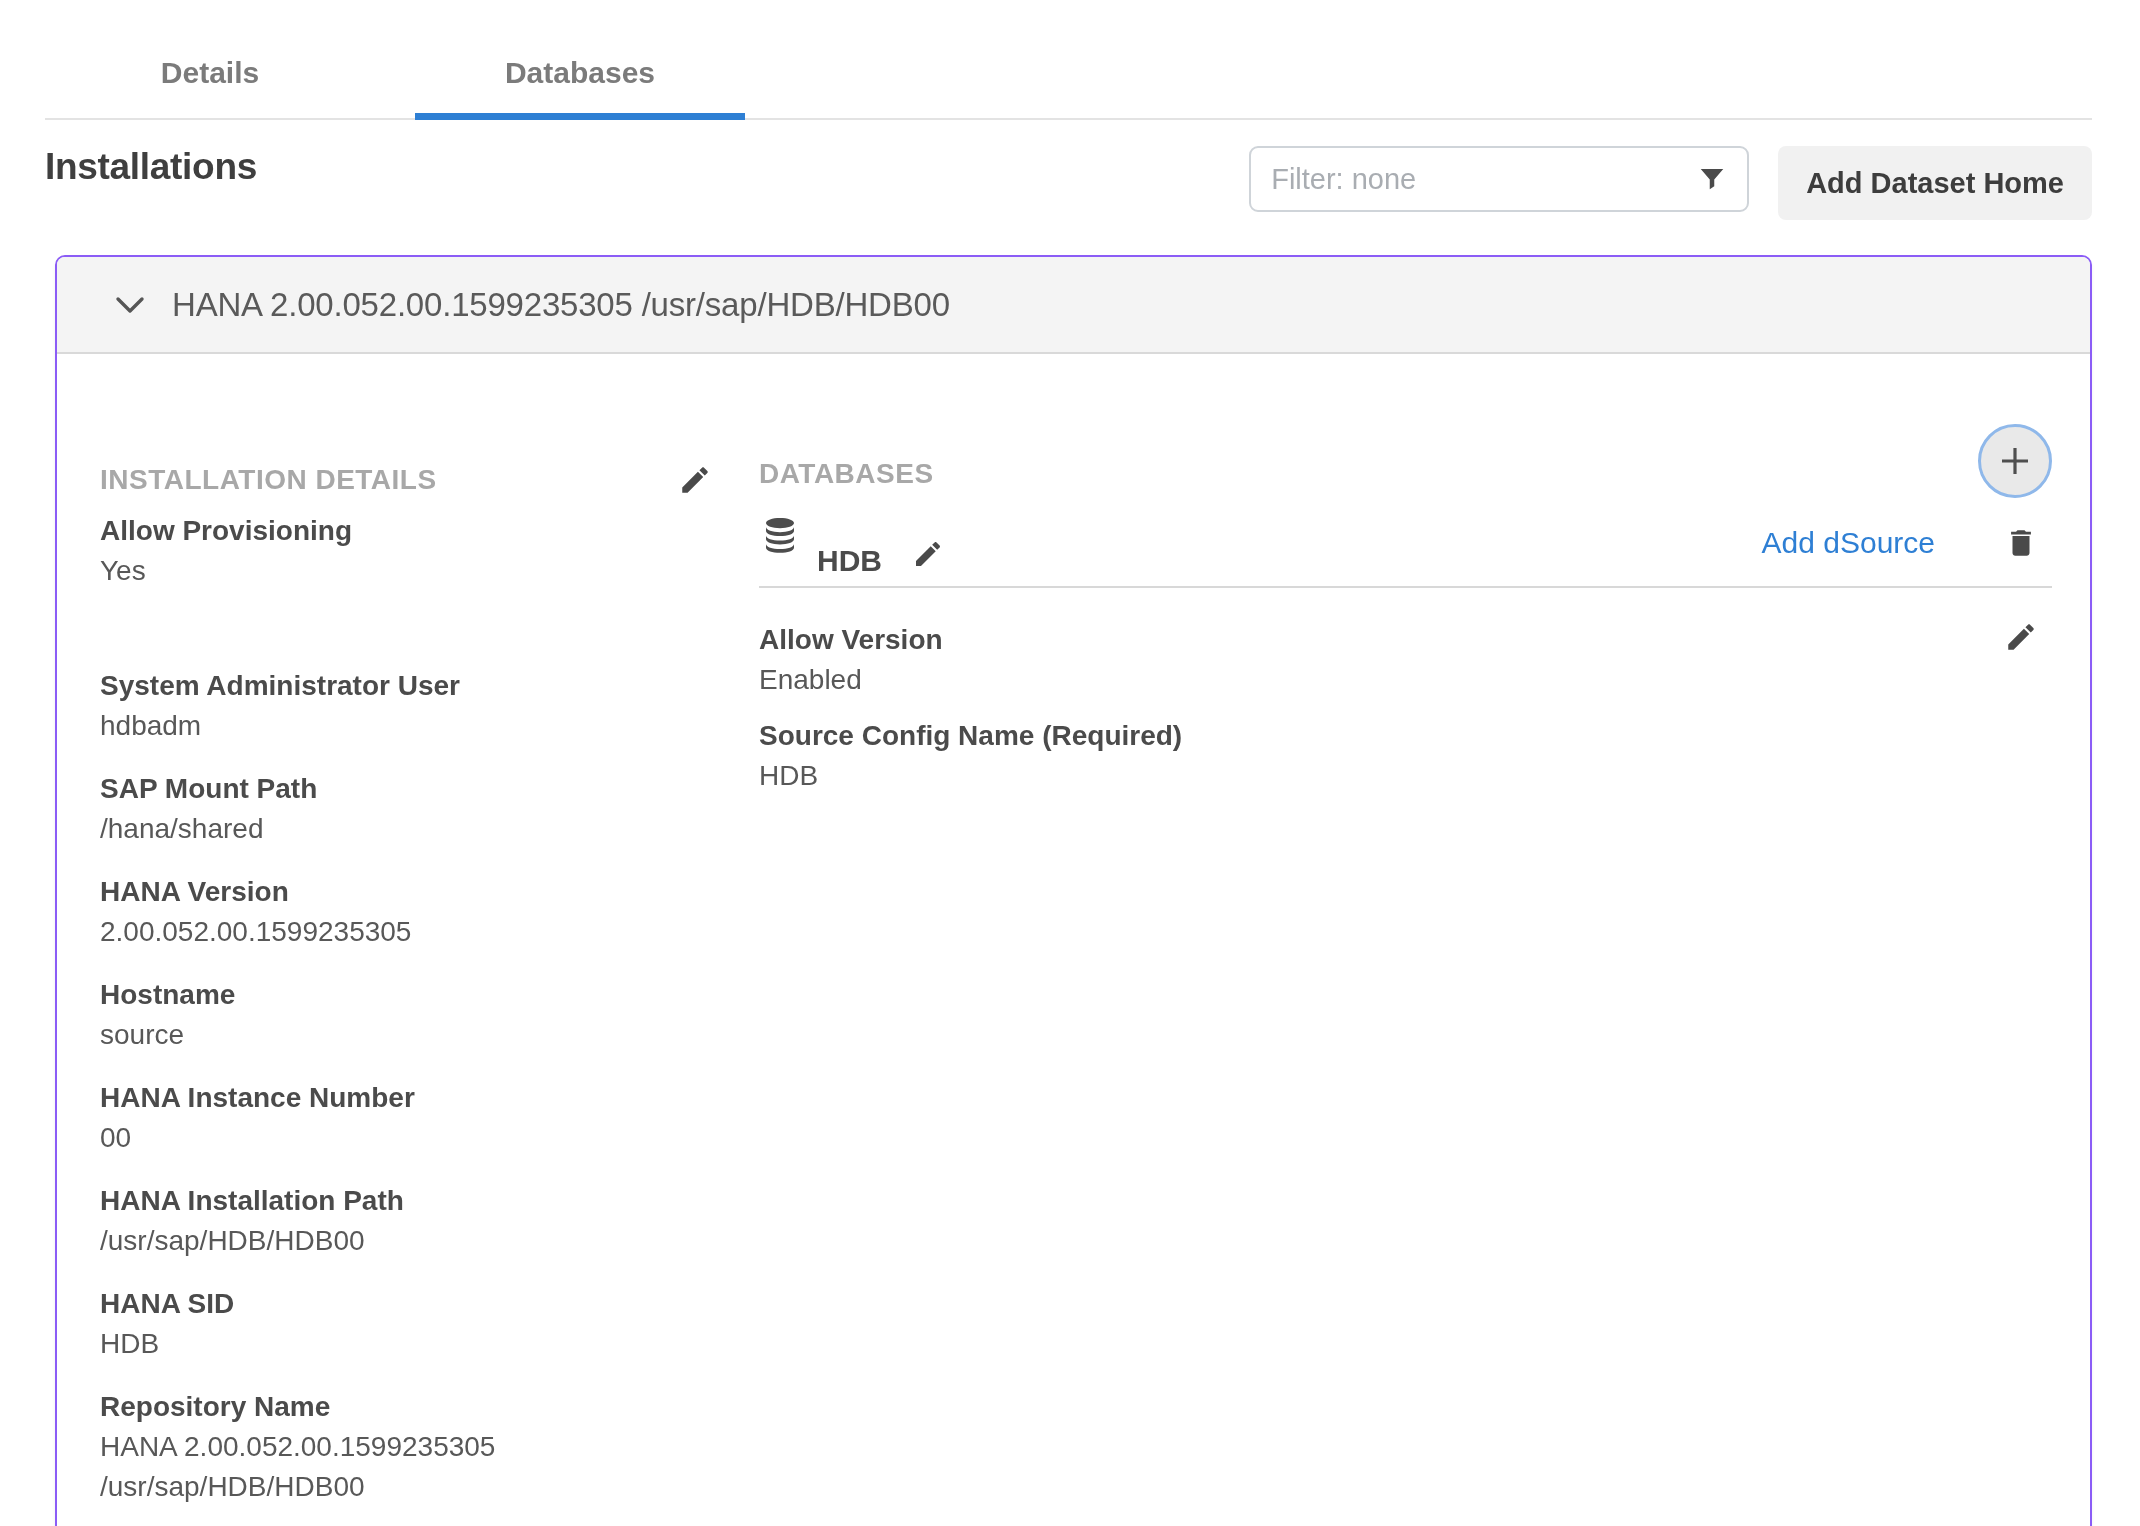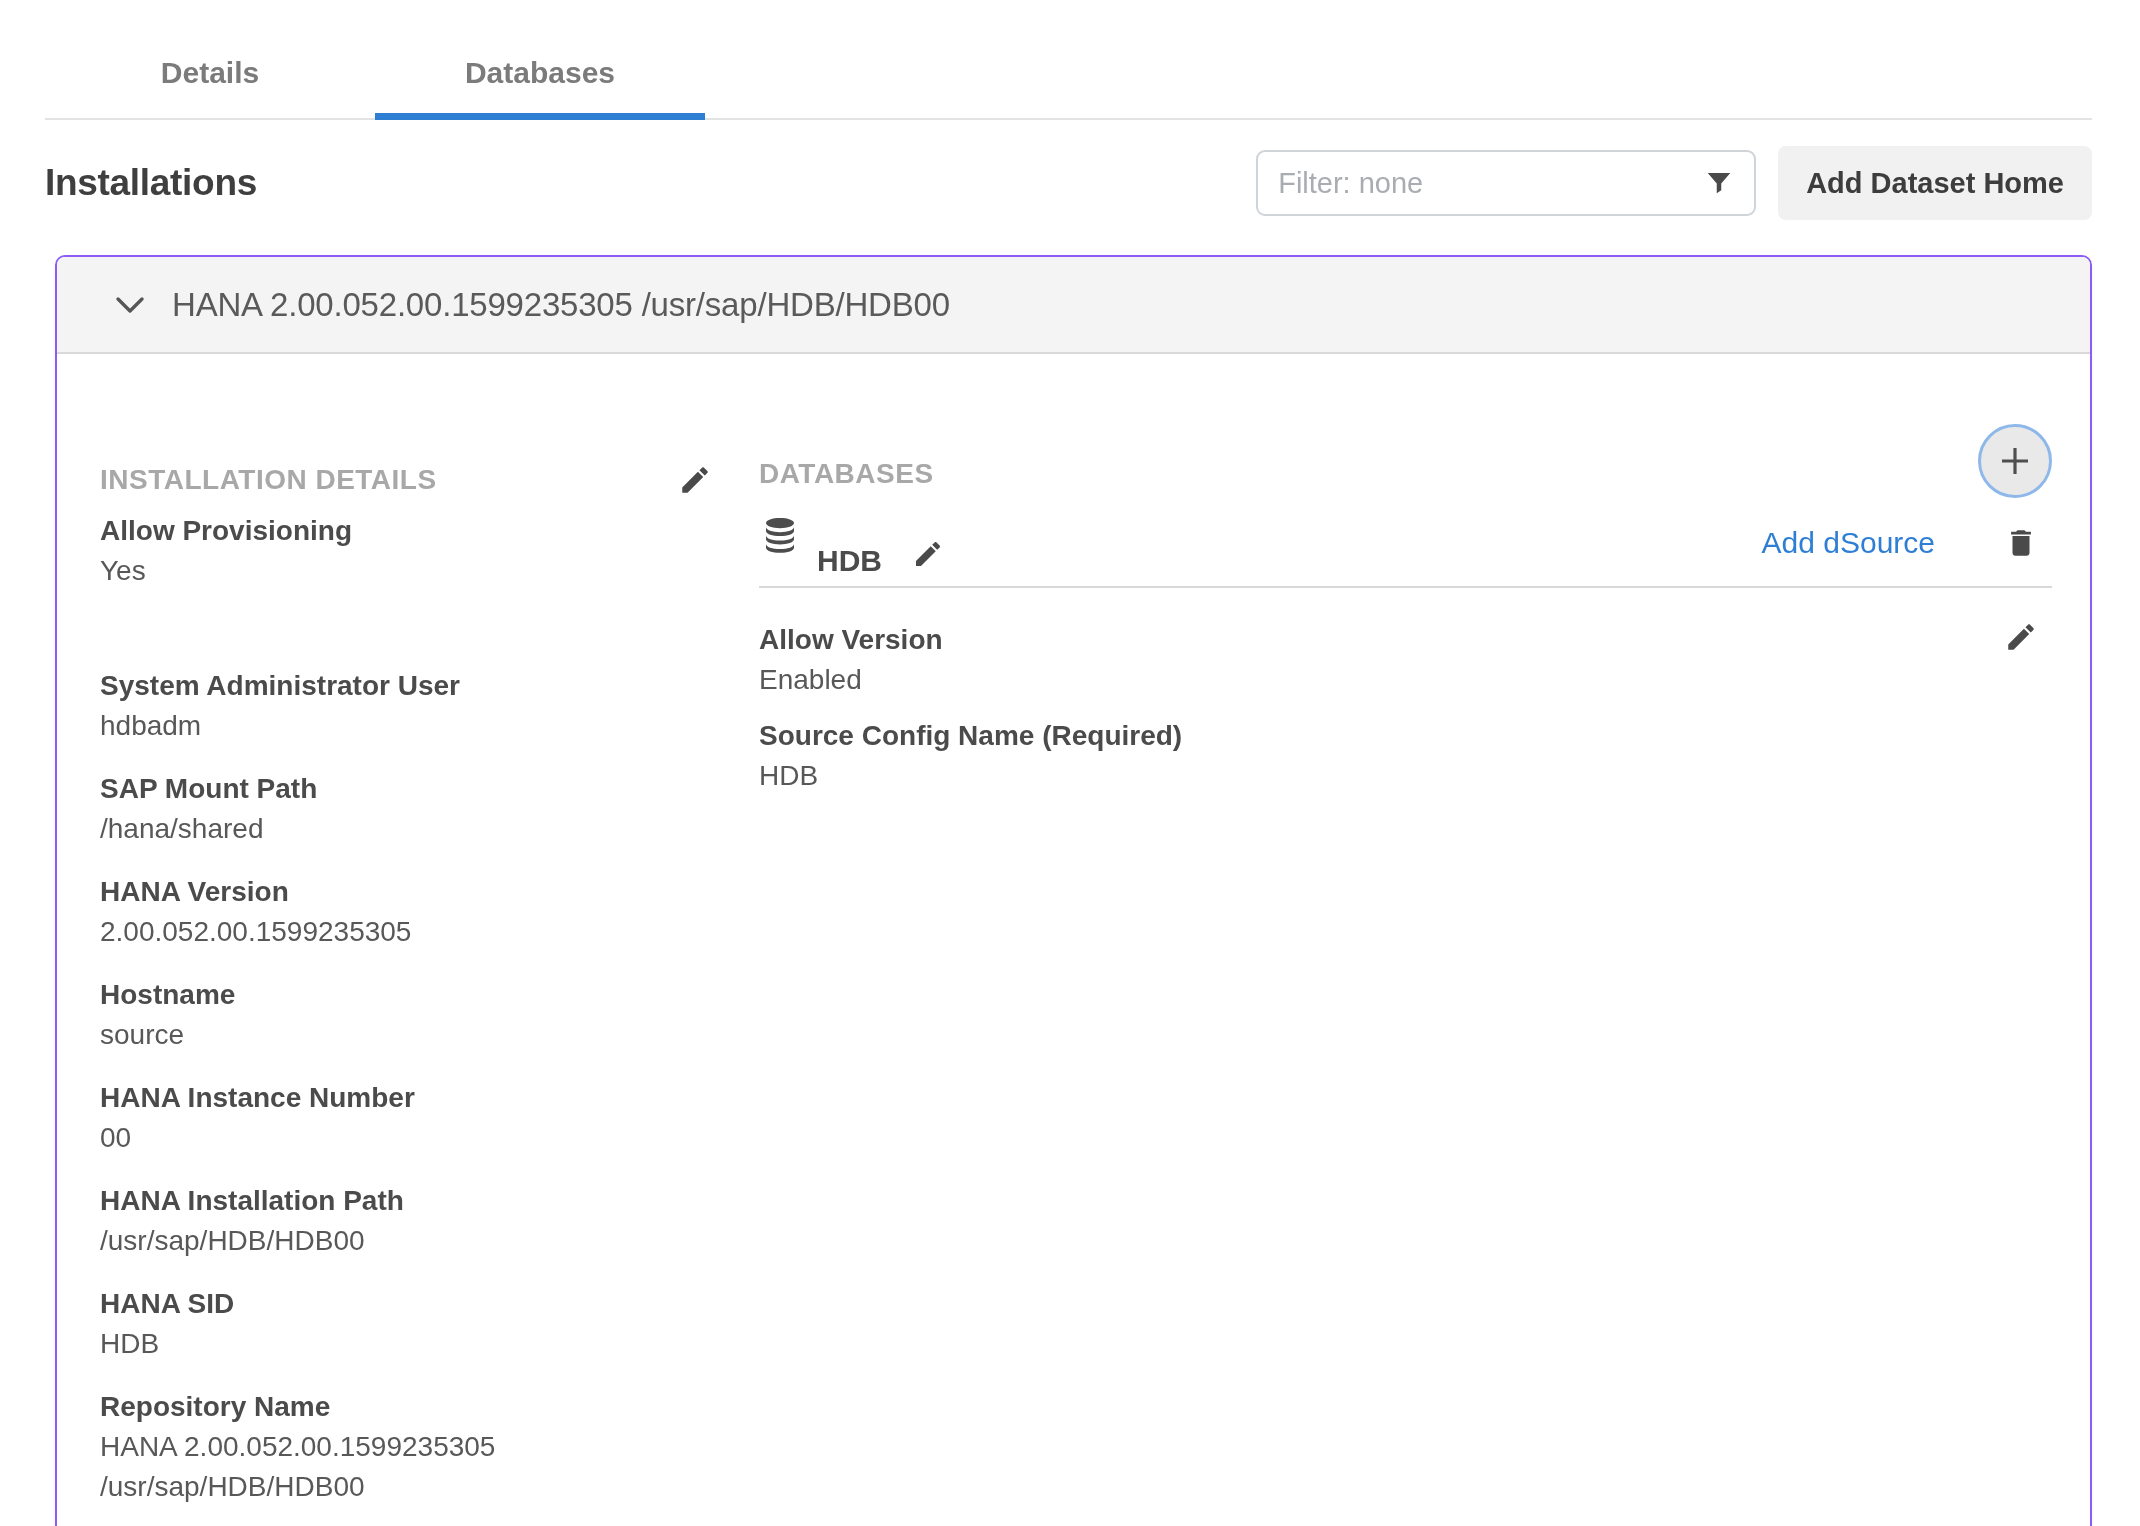--- a/index.html
+++ b/index.html
@@ -16,6 +16,7 @@
     border-bottom:2px solid #e3e3e3;
     display:flex;
     height:82px;
+    gap:40px;
   }
   .tab {
     width:330px; text-align:center;

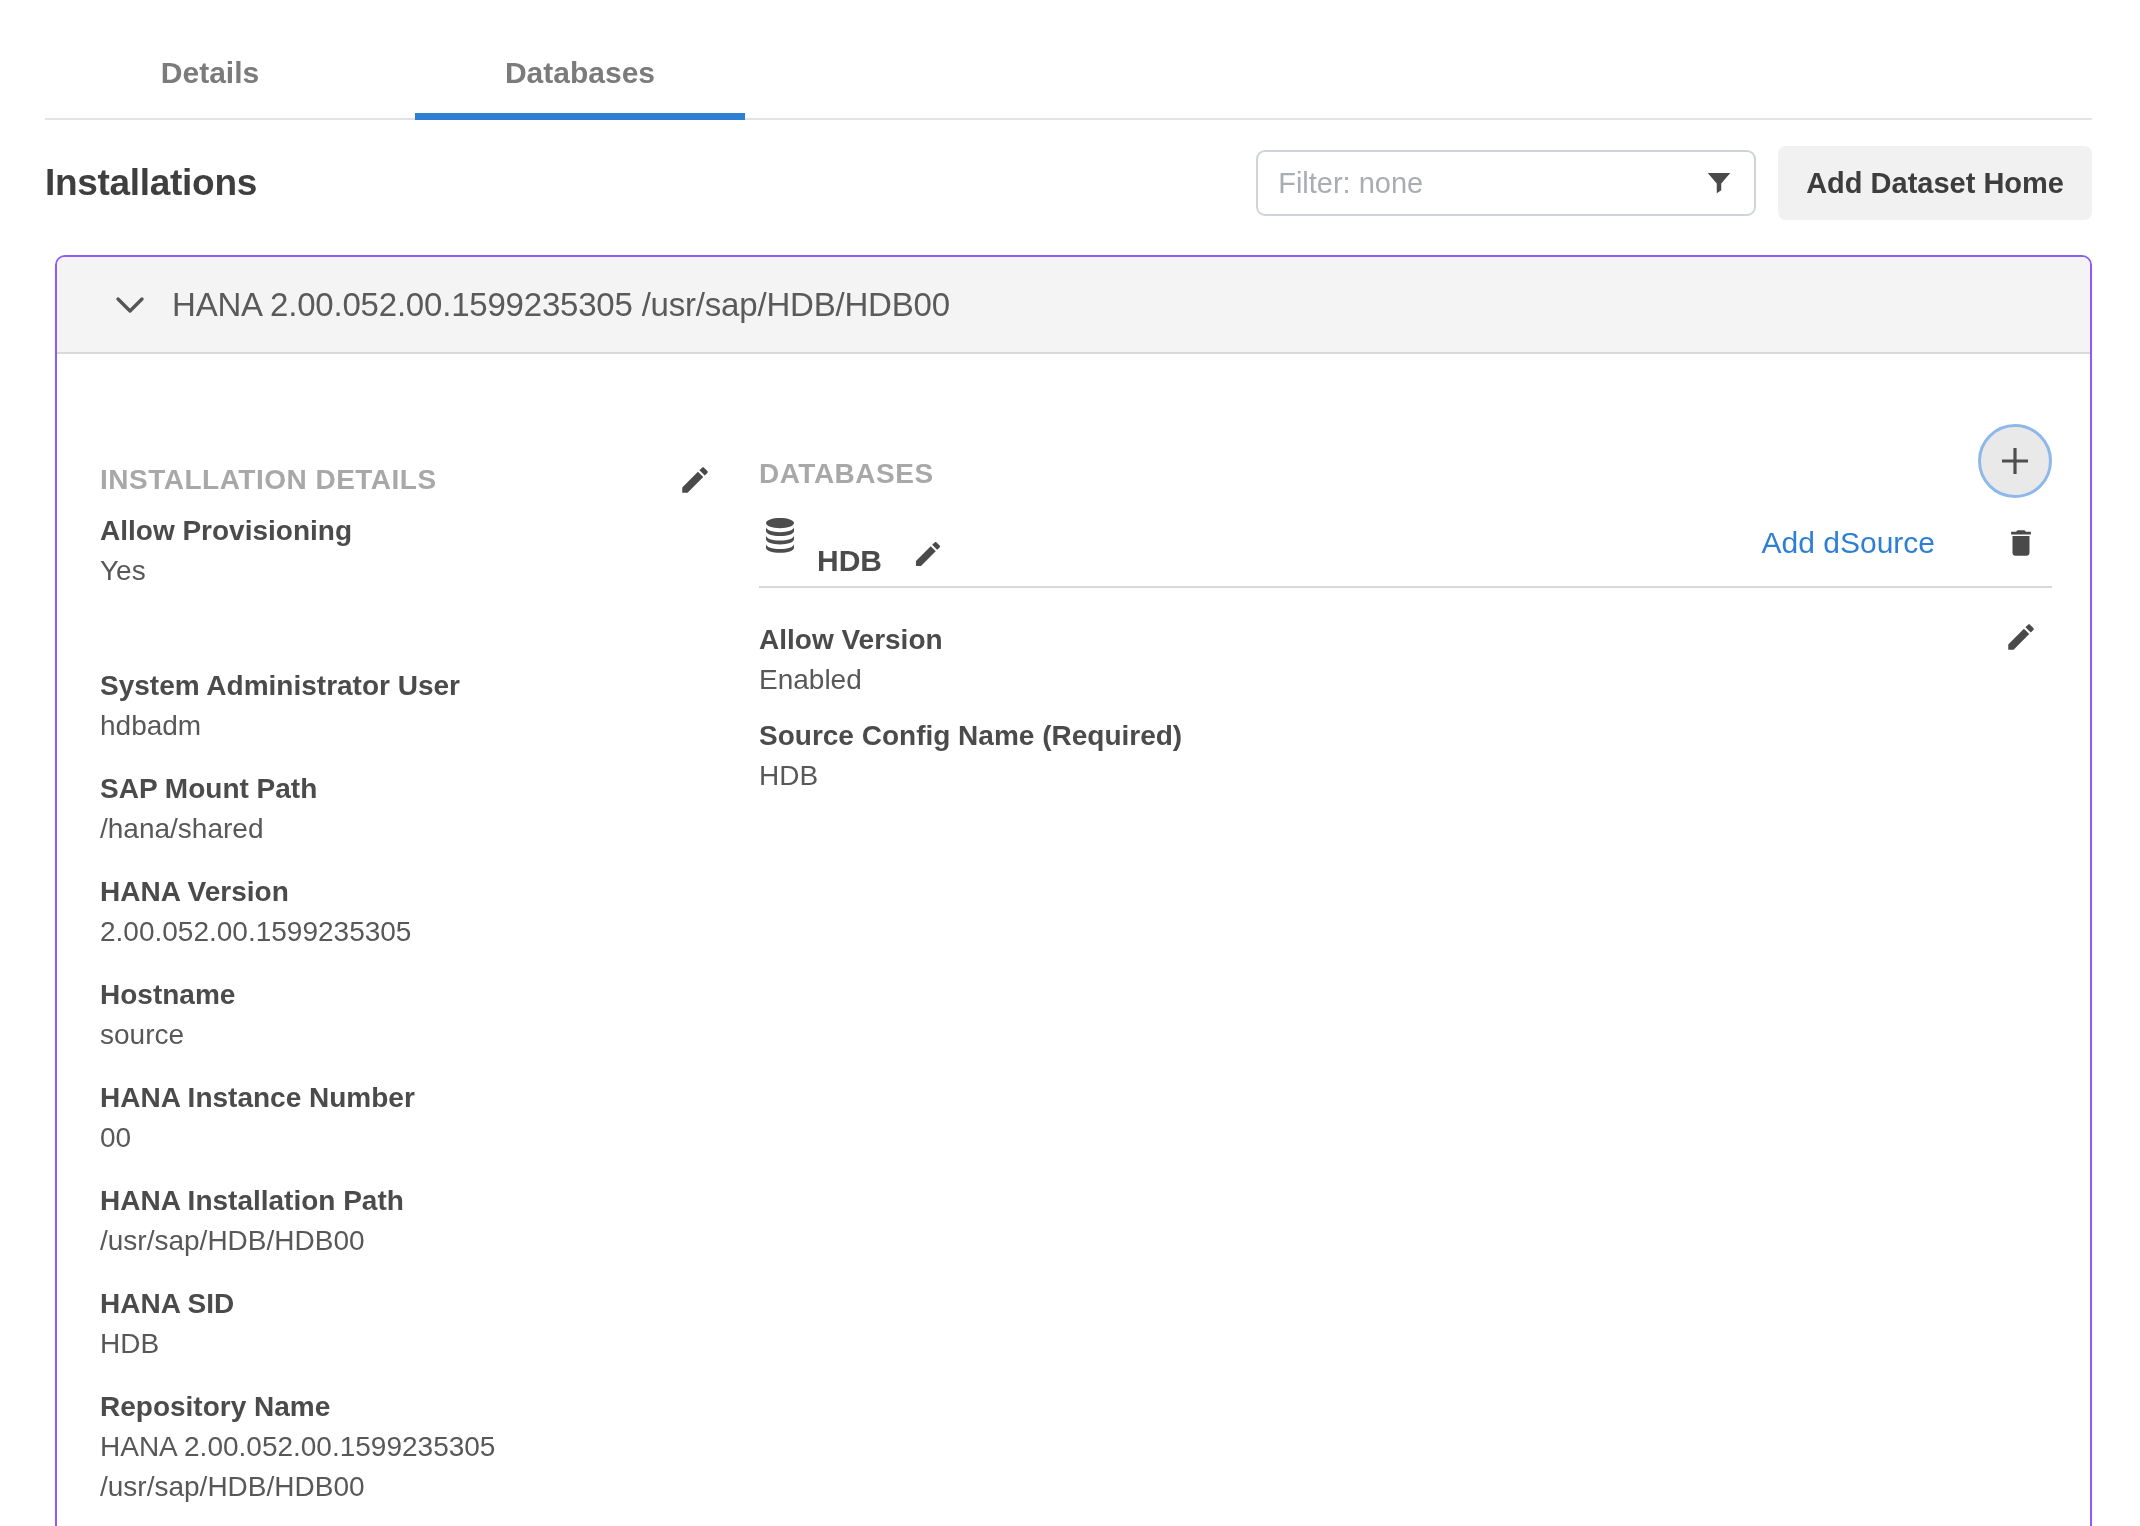--- a/index.html
+++ b/index.html
@@ -33,7 +33,7 @@
   
   .heading-row {
     margin:26px 48px 0 45px;
-    display:flex; align-items:center;
+    display:flex; align-items:flex-start;gap:7px;
   }
   .page-title { font-size:37px; font-weight:bold; color:#3f3f3f; letter-spacing:-0.3px; }
   .spacer { flex:1; }

